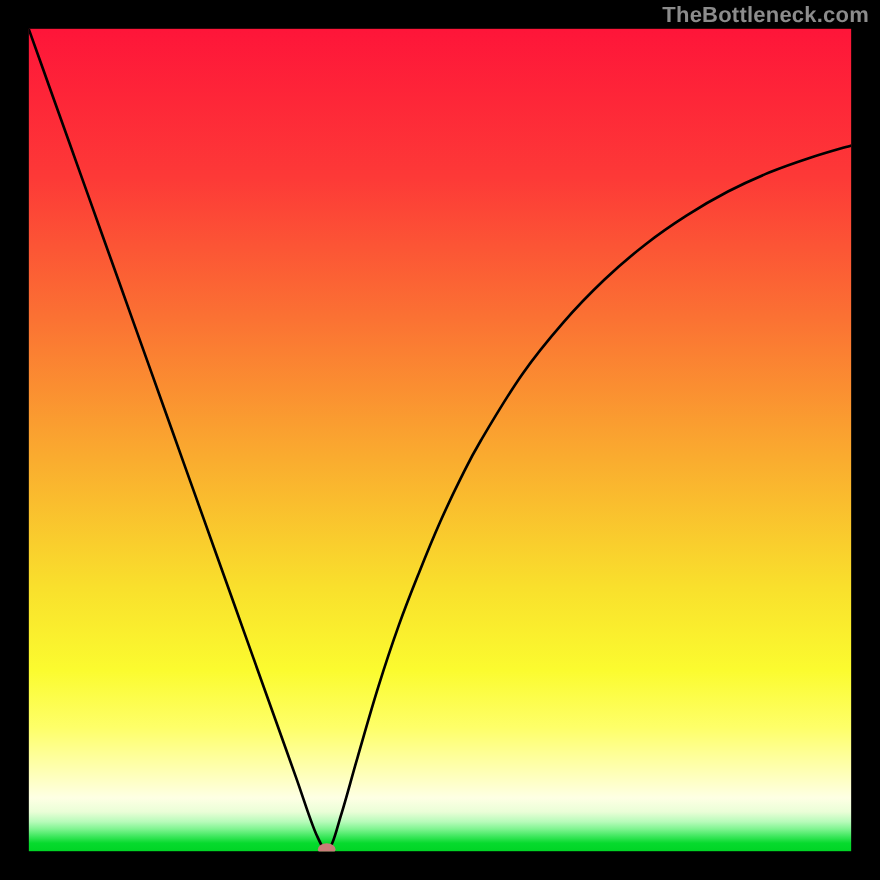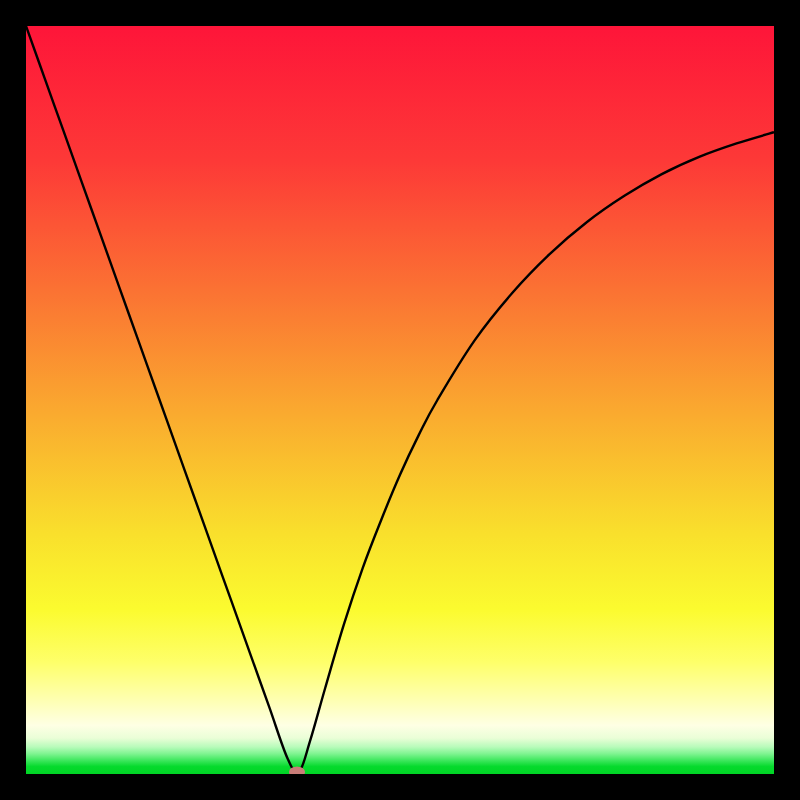--- a/index.html
+++ b/index.html
@@ -62,6 +62,7 @@
 <body>
 
 <div class="frame">
+  <div class="watermark">TheBottleneck.com</div>
   <div class="plot">
     <div class="gradient" id="grad" style="background: linear-gradient(rgb(254, 21, 57) 0%, rgb(253, 57, 55) 18%, rgb(251, 113, 51) 35%, rgb(250, 171, 47) 52%, rgb(249, 224, 44) 68%, rgb(251, 251, 47) 78%, rgb(254, 255, 105) 85%, rgb(254, 255, 176) 90%, rgb(254, 255, 228) 93.5%, rgb(234, 254, 215) 95.2%, rgb(183, 251, 186) 96.4%, rgb(126, 244, 144) 97.3%, rgb(60, 231, 92) 98.2%, rgb(6, 218, 45) 99%, rgb(0, 213, 37) 100%);"></div>
     <svg class="curve" viewBox="0 0 748 748" preserveAspectRatio="none">

